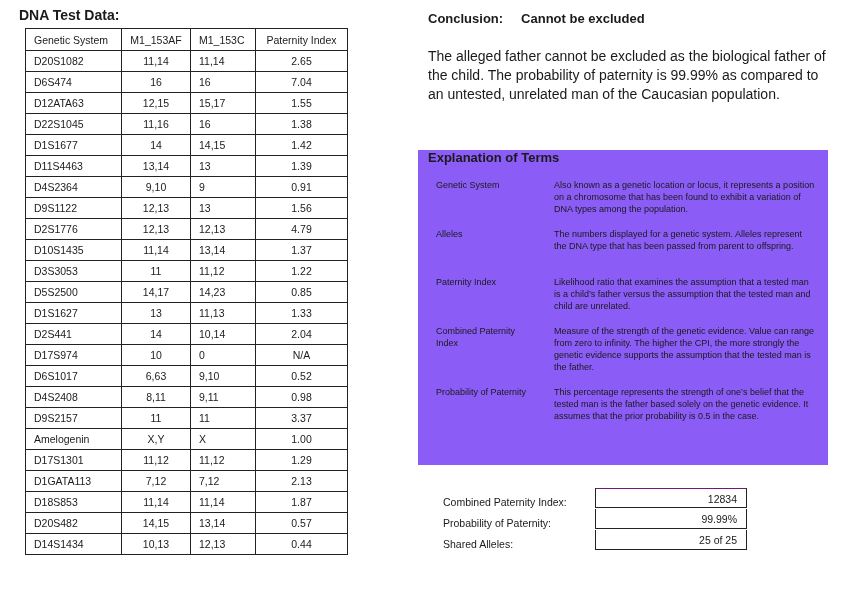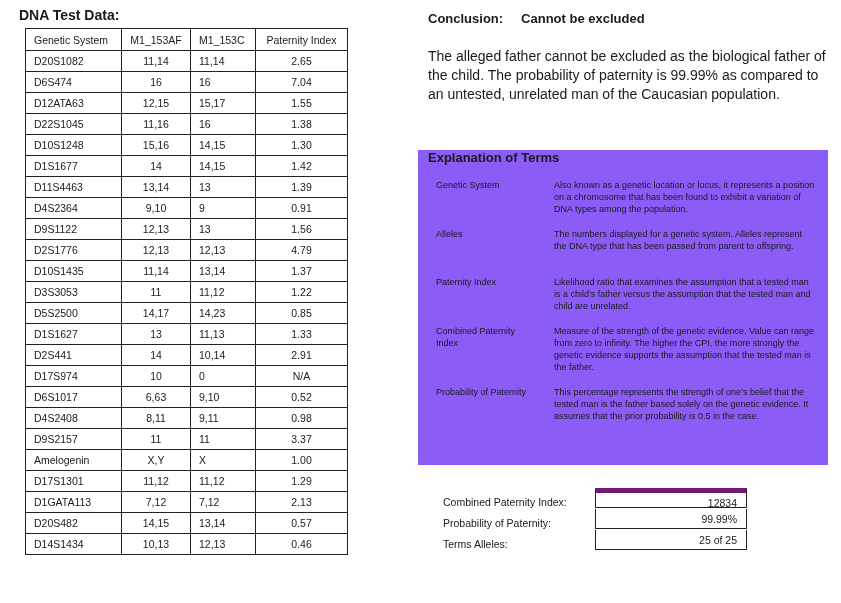--- a/index.html
+++ b/index.html
@@ -97,12 +97,6 @@
         <td class="c-af">11,16</td>
         <td class="c-c">16</td>
         <td class="c-pi">1.38</td>
-      </tr>
-      <tr>
-        <td class="c-sys">D10S1248</td>
-        <td class="c-af">15,16</td>
-        <td class="c-c">14,15</td>
-        <td class="c-pi">1.30</td>
       </tr>
       <tr>
         <td class="c-sys">D1S1677</td>

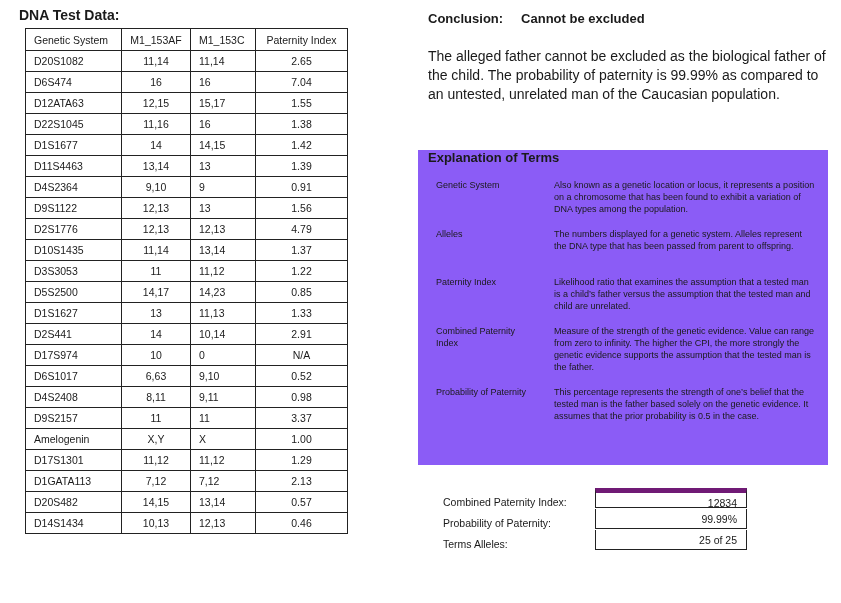--- a/index.html
+++ b/index.html
@@ -156,7 +156,7 @@
         <td class="c-sys">D2S441</td>
         <td class="c-af">14</td>
         <td class="c-c">10,14</td>
-        <td class="c-pi">2.91</td>
+        <td class="c-pi">2.04</td>
       </tr>
       <tr>
         <td class="c-sys">D17S974</td>

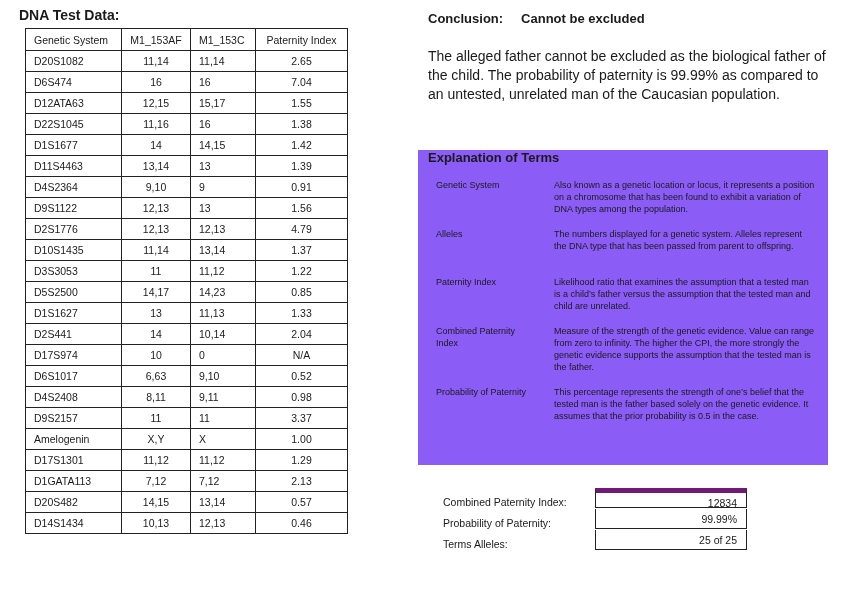--- a/index.html
+++ b/index.html
@@ -199,6 +199,12 @@
         <td class="c-af">7,12</td>
         <td class="c-c">7,12</td>
         <td class="c-pi">2.13</td>
+      </tr>
+      <tr>
+        <td class="c-sys">D18S853</td>
+        <td class="c-af">11,14</td>
+        <td class="c-c">11,14</td>
+        <td class="c-pi">1.87</td>
       </tr>
       <tr>
         <td class="c-sys">D20S482</td>

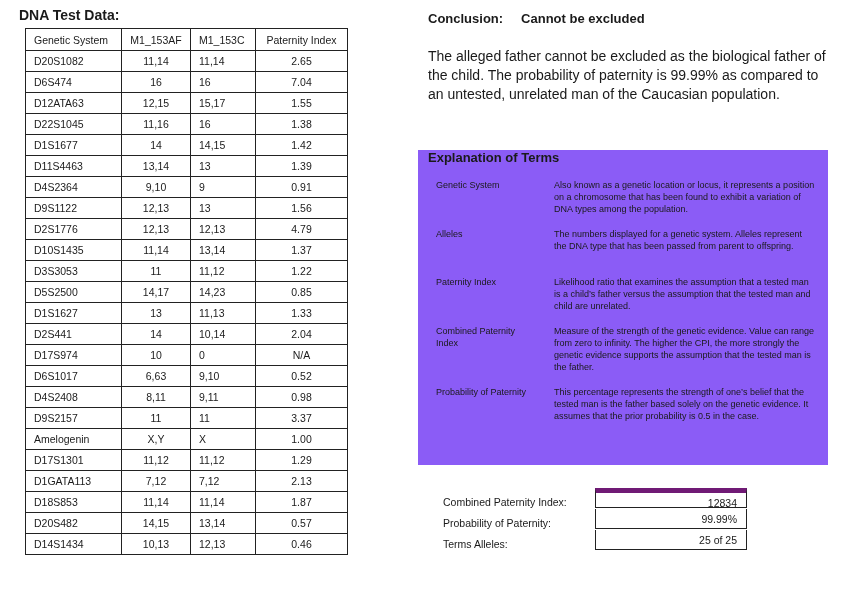--- a/index.html
+++ b/index.html
@@ -57,7 +57,7 @@
     width: 152px; height: 20px; border: 1px solid #222; border-top: none;
     text-align: right; padding-right: 9px; line-height: 20px; box-sizing: border-box;
   }
-  .totals .row:first-child .box { border-top: 5px solid #701a75; }
+  .totals .row:first-child .box { border-top: 1px solid #701a75; }
 </style>
 </head>
 <body>

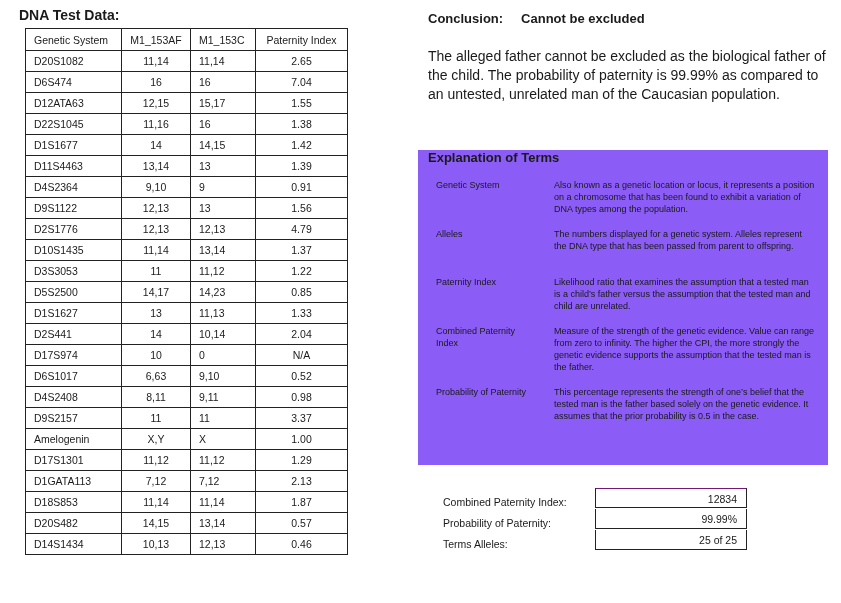--- a/index.html
+++ b/index.html
@@ -216,7 +216,7 @@
         <td class="c-sys">D14S1434</td>
         <td class="c-af">10,13</td>
         <td class="c-c">12,13</td>
-        <td class="c-pi">0.46</td>
+        <td class="c-pi">0.44</td>
       </tr>
     </tbody>
 </table>

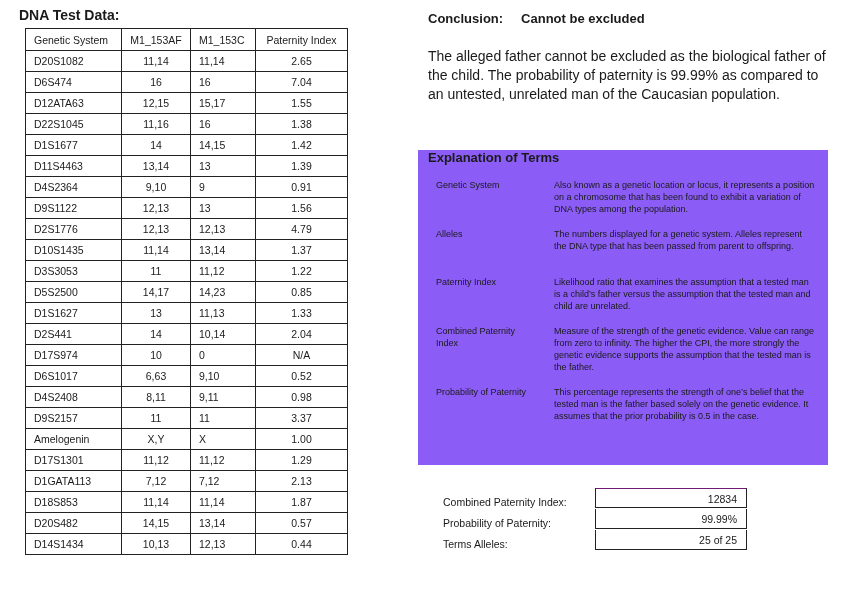--- a/index.html
+++ b/index.html
@@ -250,7 +250,7 @@
     <span class="box">99.99%</span>
   </div>
   <div class="row">
-    <span class="lbl">Terms Alleles:</span>
+    <span class="lbl">Shared Alleles:</span>
     <span class="box">25 of 25</span>
   </div>
 </div>

